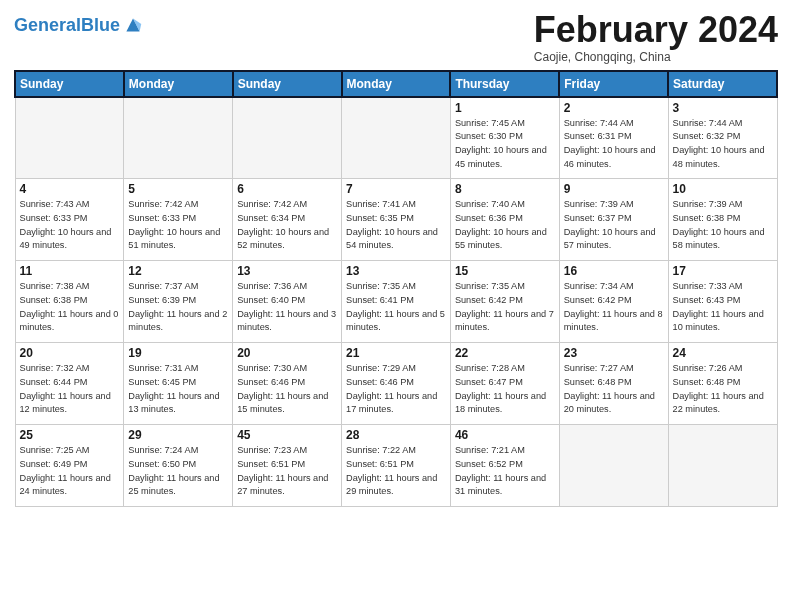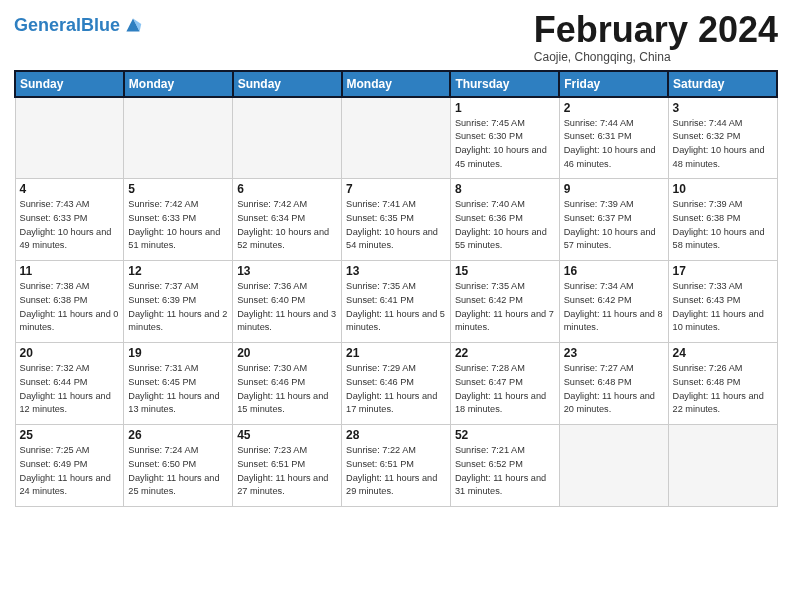--- a/index.html
+++ b/index.html
@@ -340,7 +340,7 @@
         </div>
           </td>
           <td>
-            <span class="day-num">26</span>
+            <span class="day-num">29</span>
         <div class="day-info">
           Sunrise: 7:24 AM<br>
           Sunset: 6:50 PM<br>

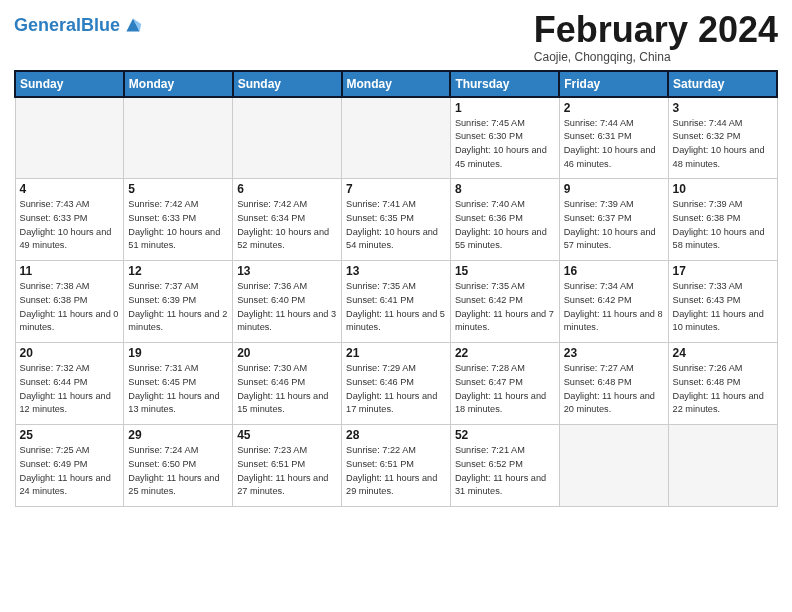--- a/index.html
+++ b/index.html
@@ -364,7 +364,7 @@
         </div>
           </td>
           <td>
-            <span class="day-num">52</span>
+            <span class="day-num">46</span>
         <div class="day-info">
           Sunrise: 7:21 AM<br>
           Sunset: 6:52 PM<br>

